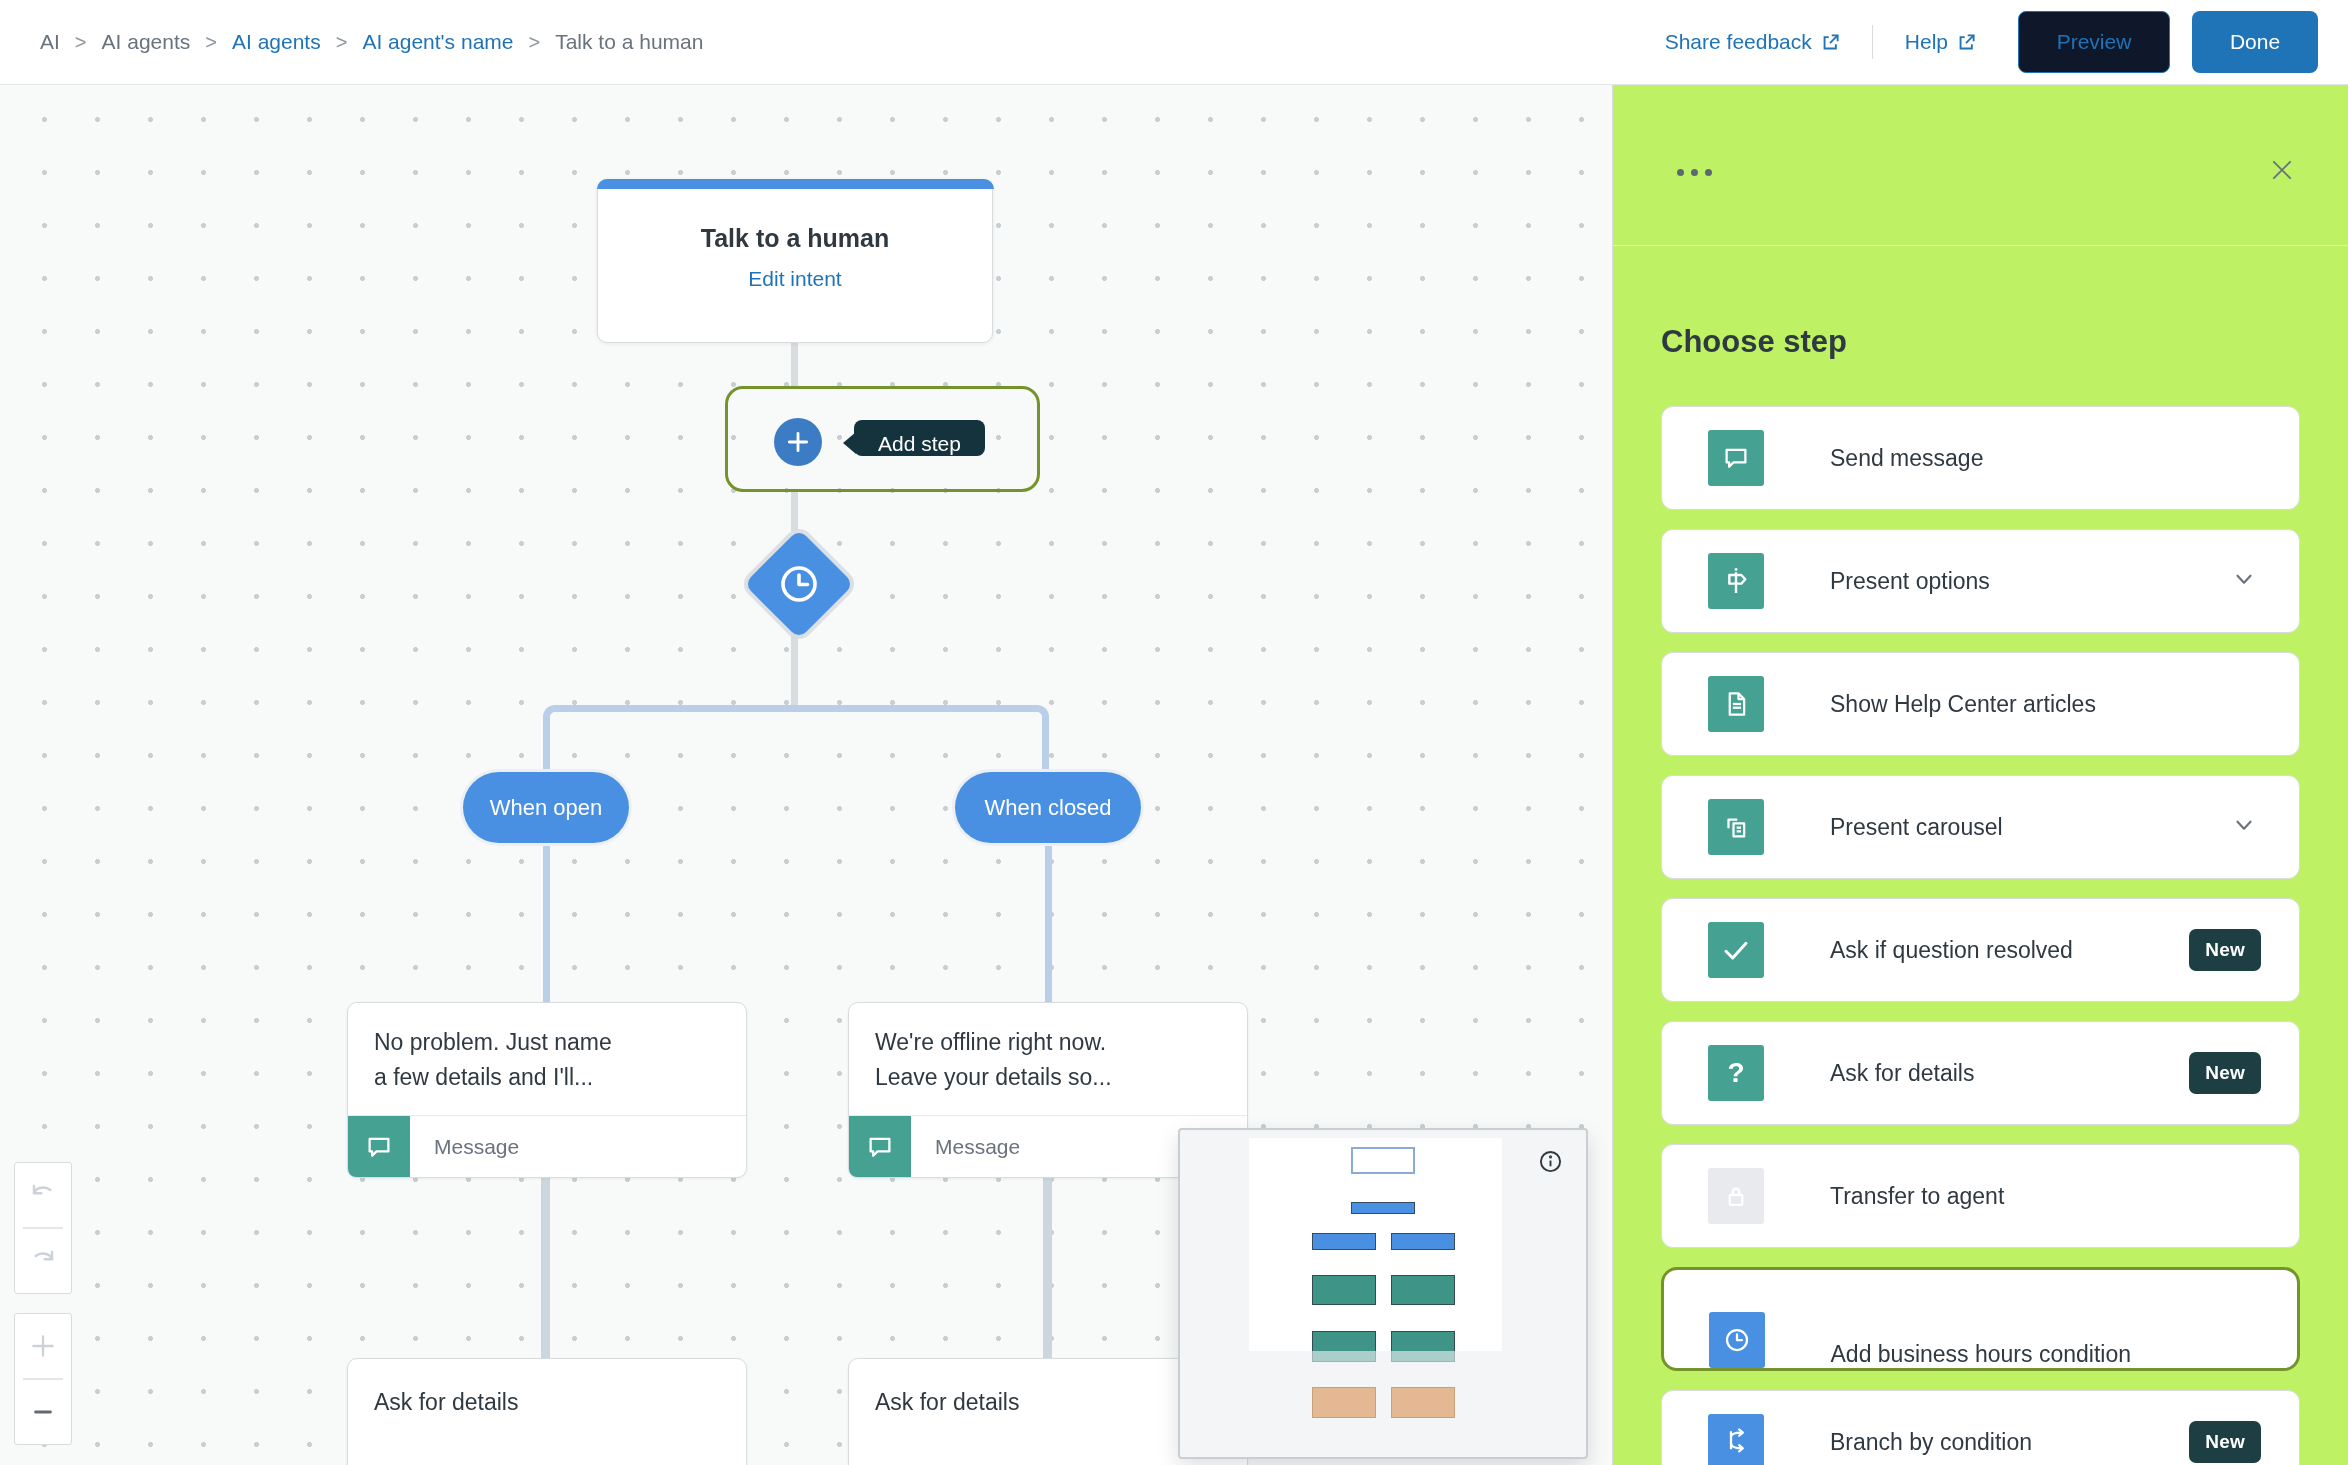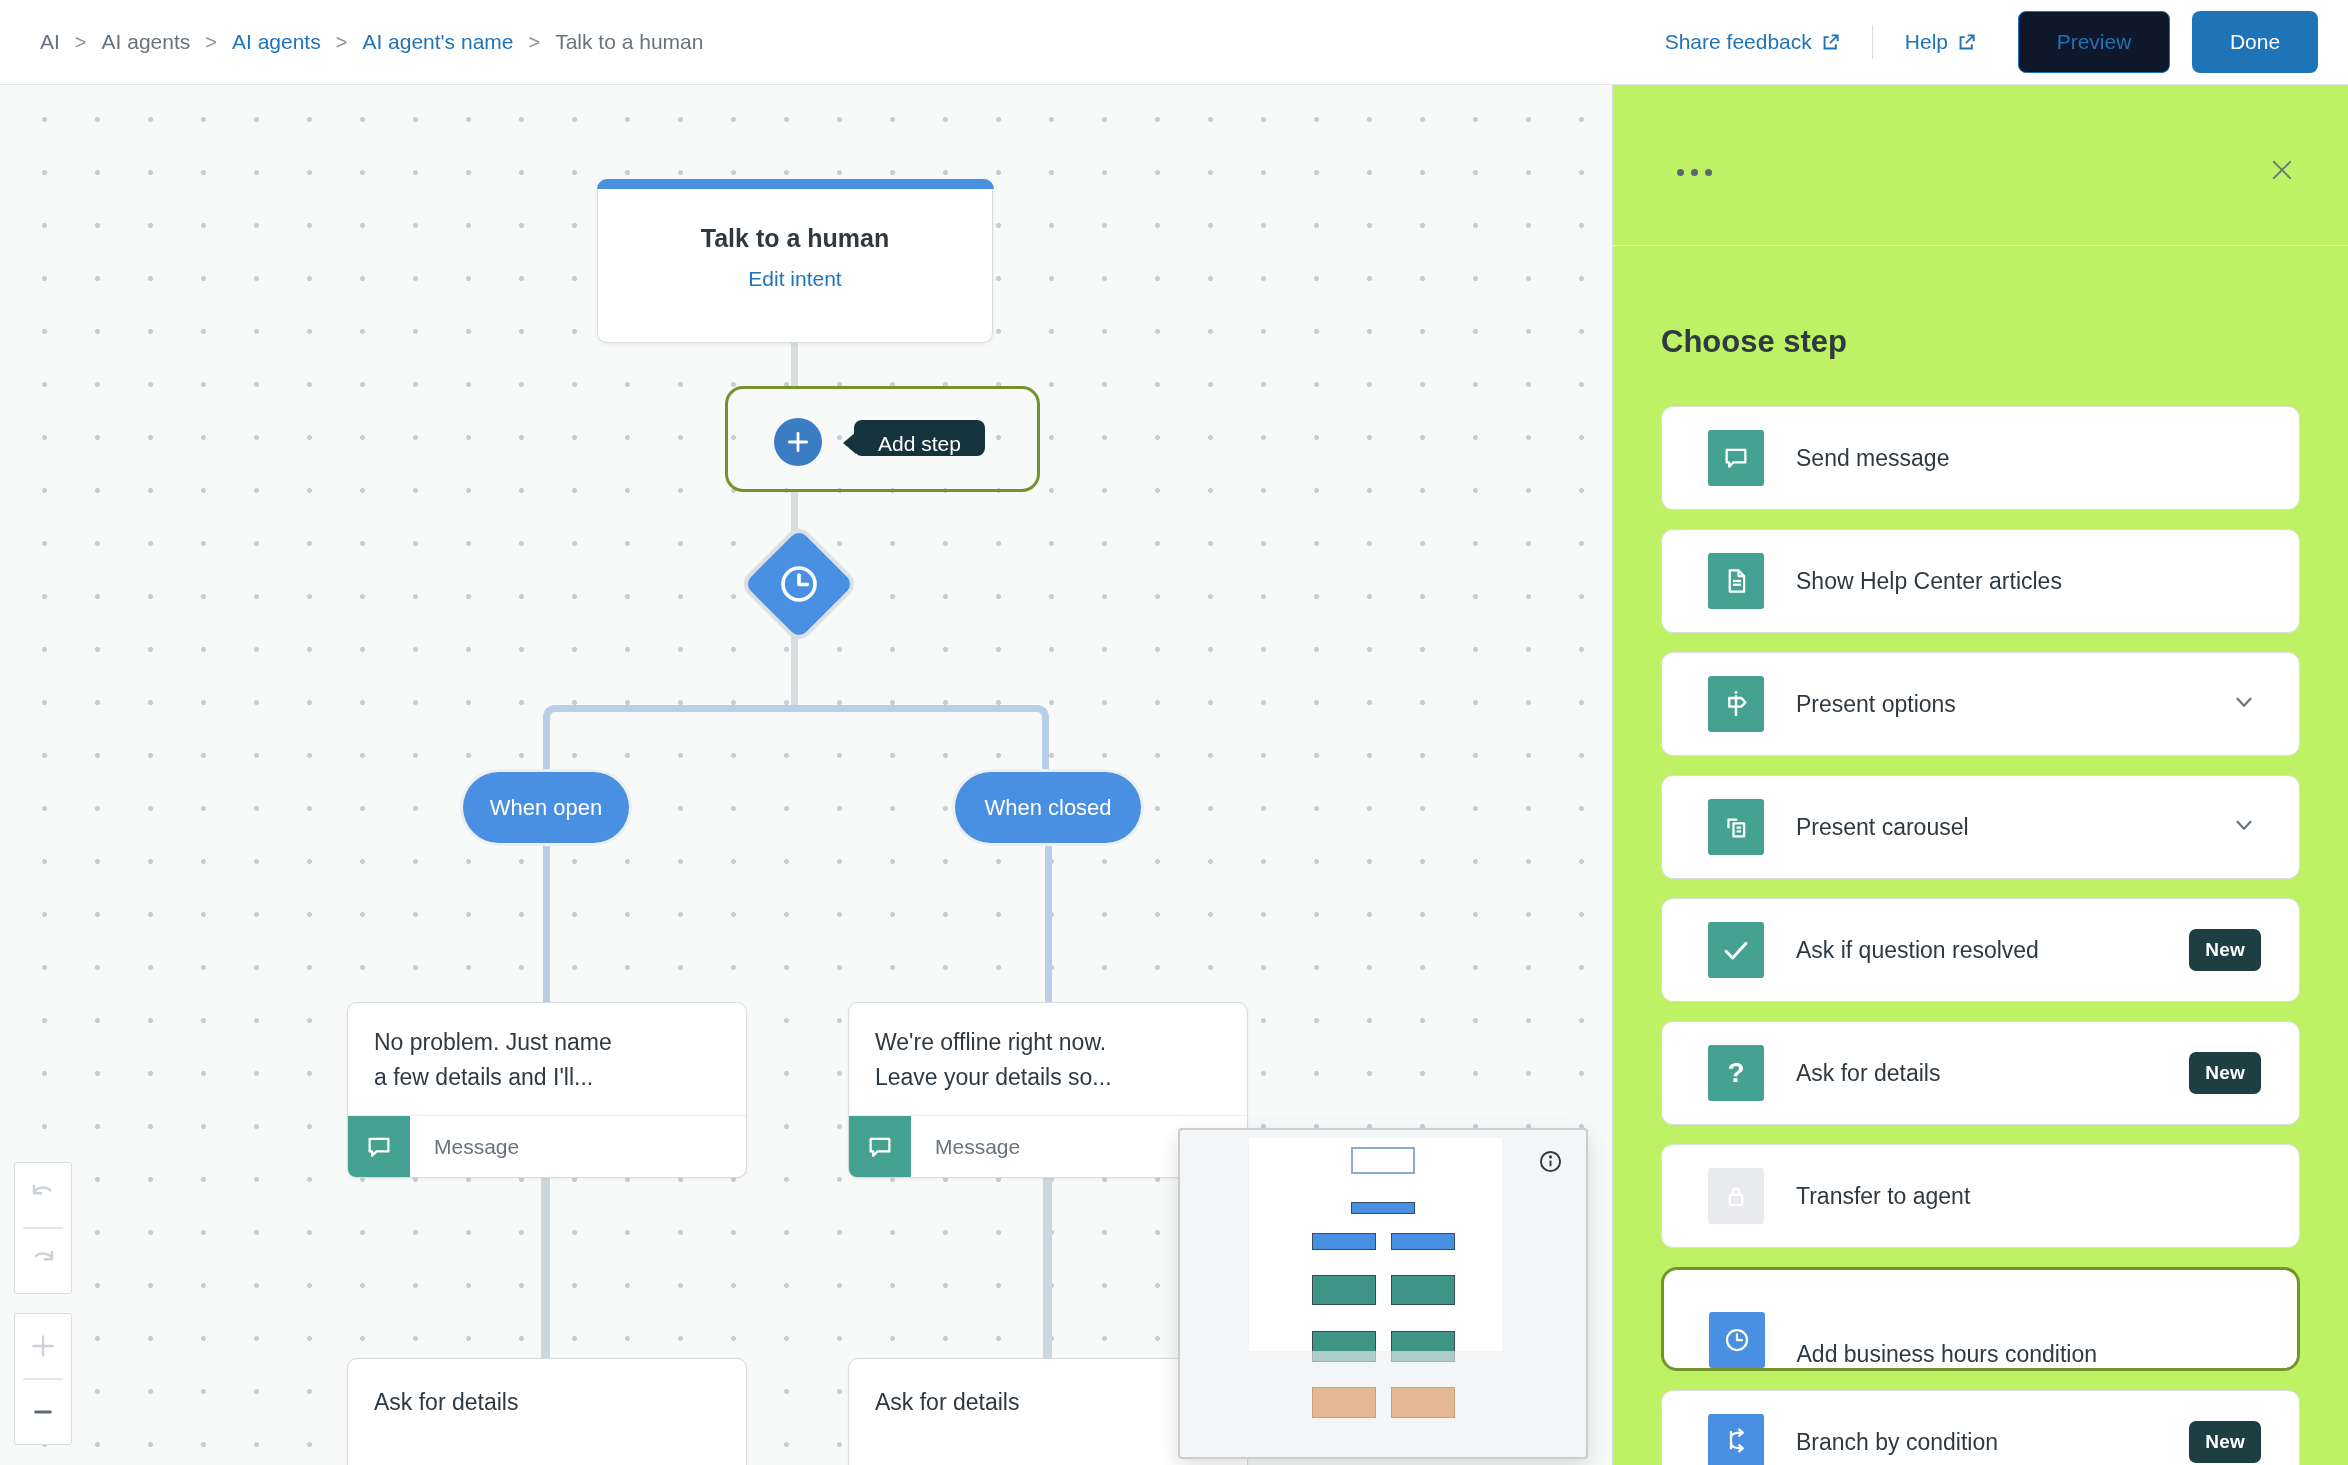--- a/index.html
+++ b/index.html
@@ -118,7 +118,7 @@
   .panel-title{margin:78px 0 0 48px;font-size:31px;font-weight:600;color:#2f3941;}
   .step-list{margin:46px 48px 0;}
   .step-card{position:relative;height:104px;border:1.5px solid #d8dcde;border-radius:12px;
-    display:flex;align-items:center;padding-left:46px;margin-bottom:19px;cursor:pointer;background:#fff;}
+    display:flex;align-items:center;padding-left:46px;margin-bottom:19px;cursor:pointer;background:#fff;gap:34px;}
   .step-card.selected{border:3px solid var(--highlight-green);border-radius:16px;padding-left:44.5px;align-items:flex-end;}
   .step-icon{width:56px;height:56px;border-radius:3px;display:flex;align-items:center;
     justify-content:center;flex:0 0 auto;color:#fff;}

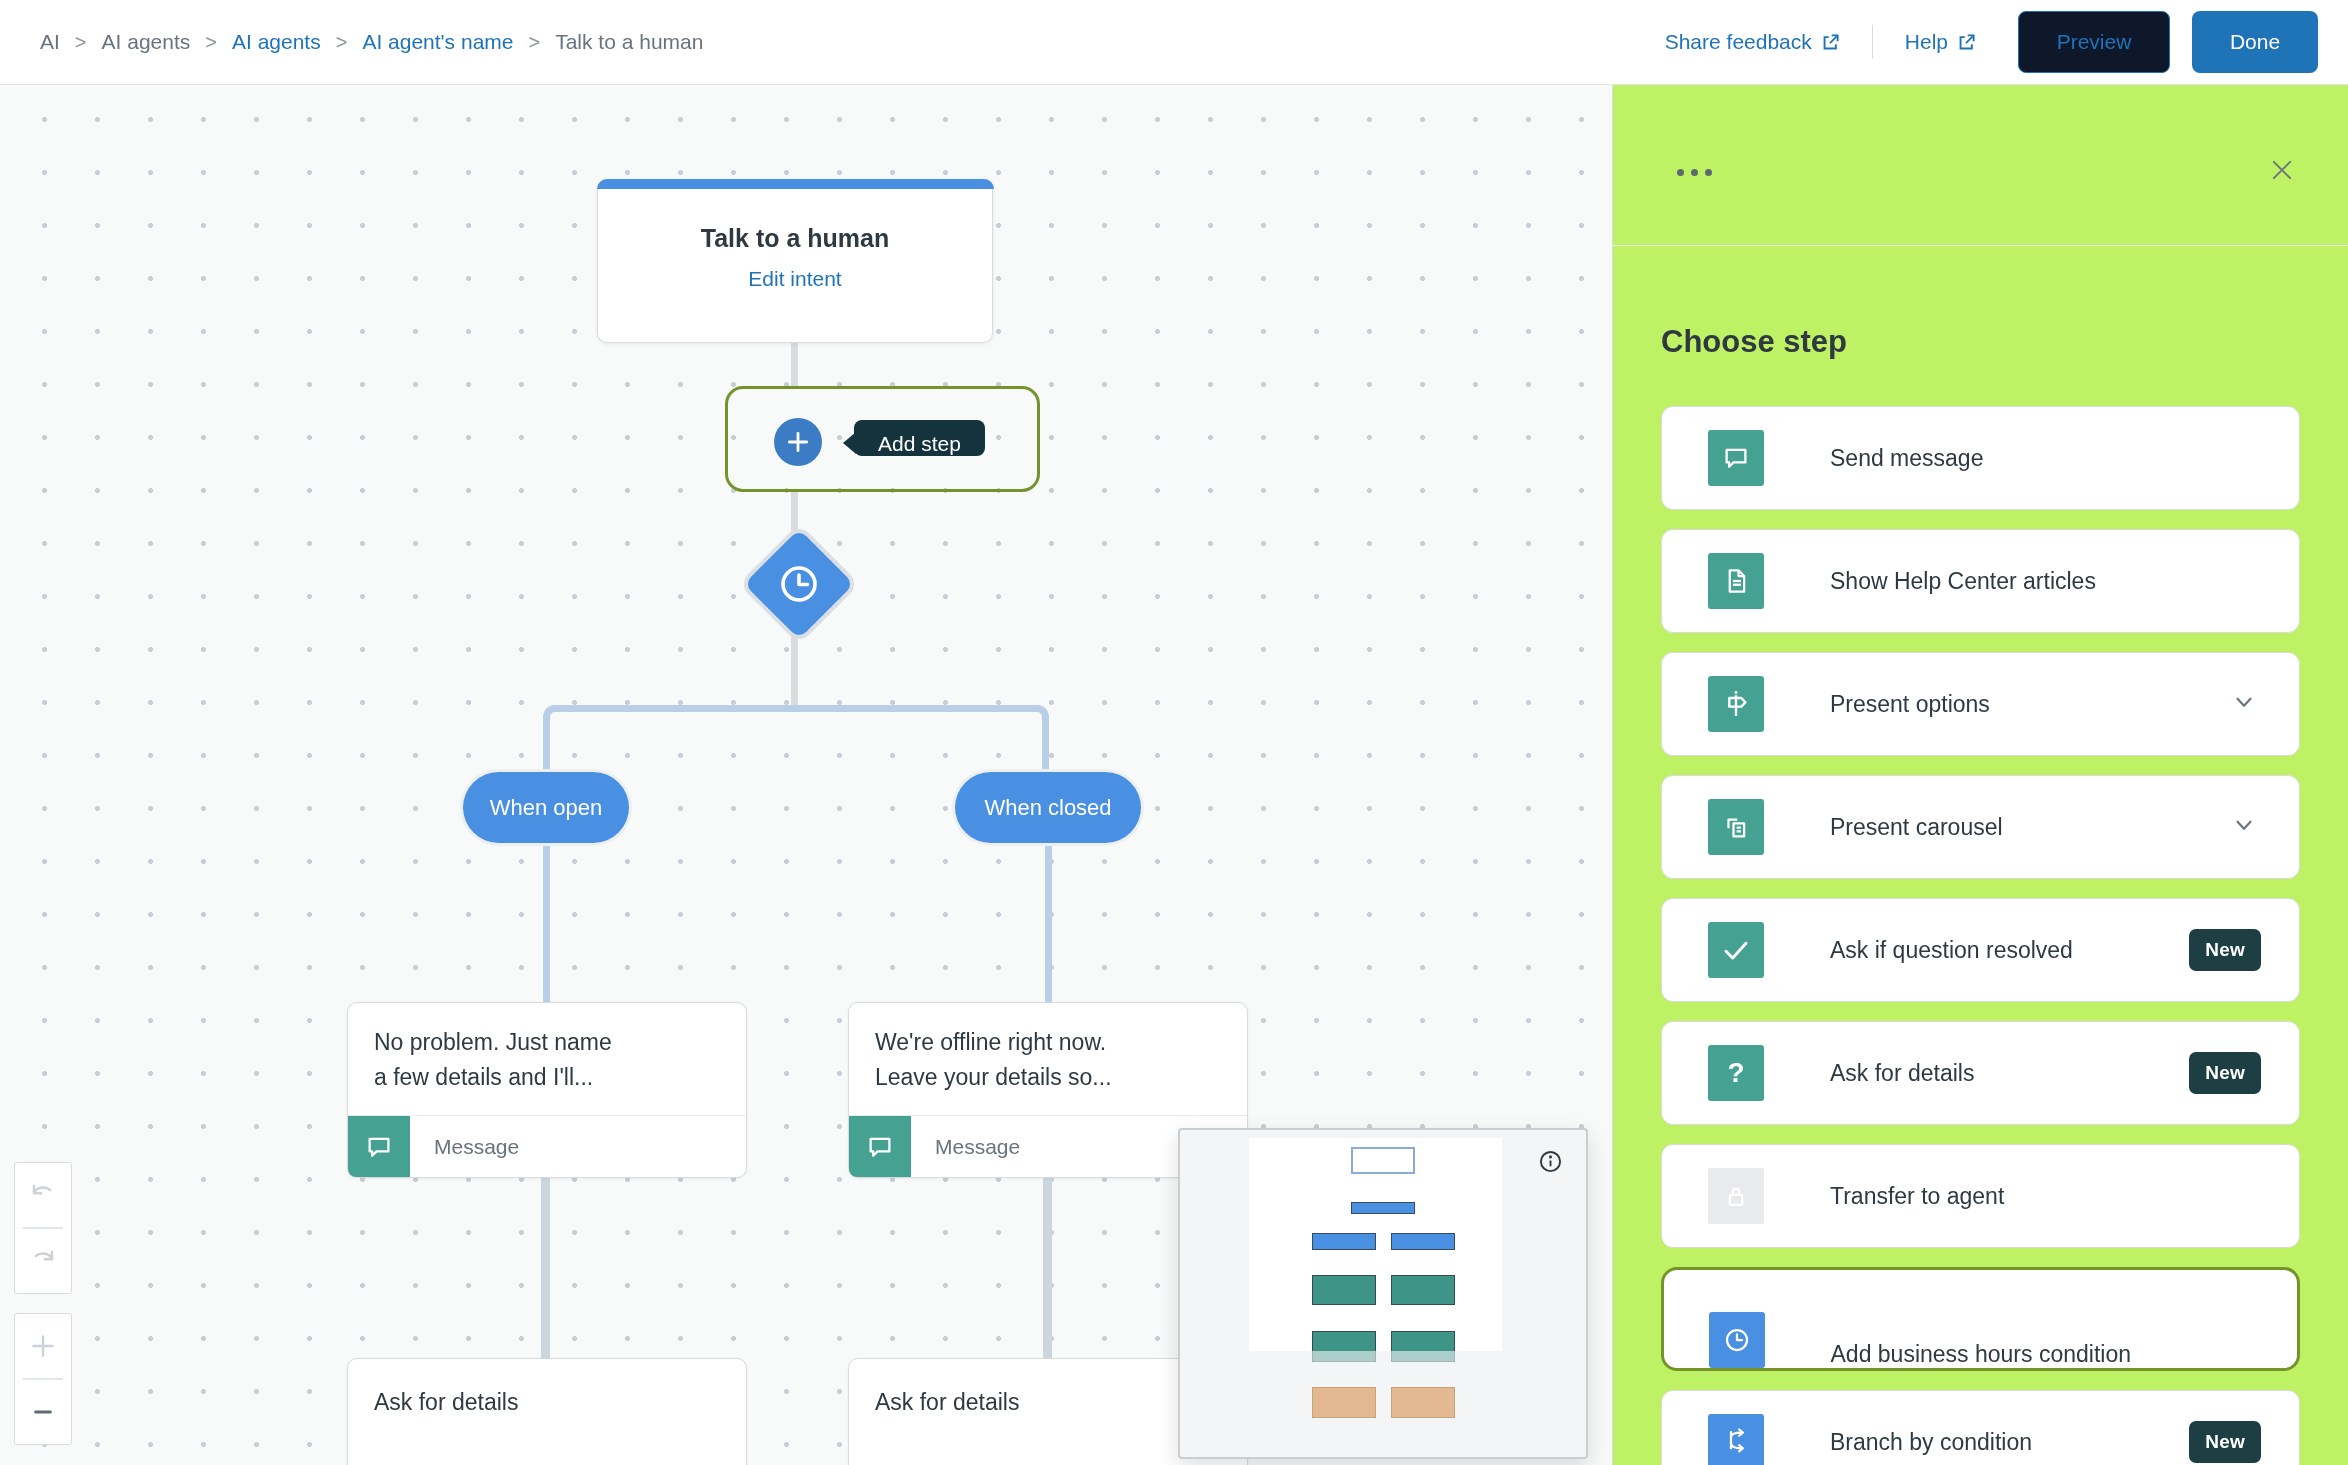--- a/index.html
+++ b/index.html
@@ -340,6 +340,19 @@
       </div>
       <div class="step-card">
         <div class="step-icon teal">
+          <svg width="32" height="32" viewBox="0 0 24 24" fill="none" stroke="#fff" stroke-width="1.8" stroke-linejoin="round">
+            <circle cx="12" cy="3.4" r="1.1" fill="#fff" stroke="none"></circle>
+            <line x1="12" y1="5.4" x2="12" y2="21"></line>
+            <path d="M7 7.5h9l3 3.2-3 3.3H7z"></path>
+          </svg>
+        </div>
+        <div class="step-label">Present options</div>
+        <span class="step-chevron"><svg width="26" height="26" viewBox="0 0 24 24" fill="none" stroke="#68737d" stroke-width="2" stroke-linecap="round" stroke-linejoin="round">
+            <polyline points="6,9 12,15.5 18,9"></polyline>
+          </svg></span>
+      </div>
+      <div class="step-card">
+        <div class="step-icon teal">
           <svg width="30" height="30" viewBox="0 0 24 24" fill="none" stroke="#fff" stroke-width="1.8" stroke-linejoin="round">
             <path d="M7 3.5h7l4.5 4.5v12.5H7z"></path>
             <path d="M14 3.5V8h4.5"></path>
@@ -348,19 +361,6 @@
           </svg>
         </div>
         <div class="step-label">Show Help Center articles</div>
-      </div>
-      <div class="step-card">
-        <div class="step-icon teal">
-          <svg width="32" height="32" viewBox="0 0 24 24" fill="none" stroke="#fff" stroke-width="1.8" stroke-linejoin="round">
-            <circle cx="12" cy="3.4" r="1.1" fill="#fff" stroke="none"></circle>
-            <line x1="12" y1="5.4" x2="12" y2="21"></line>
-            <path d="M7 7.5h9l3 3.2-3 3.3H7z"></path>
-          </svg>
-        </div>
-        <div class="step-label">Present options</div>
-        <span class="step-chevron"><svg width="26" height="26" viewBox="0 0 24 24" fill="none" stroke="#68737d" stroke-width="2" stroke-linecap="round" stroke-linejoin="round">
-            <polyline points="6,9 12,15.5 18,9"></polyline>
-          </svg></span>
       </div>
       <div class="step-card">
         <div class="step-icon teal">

